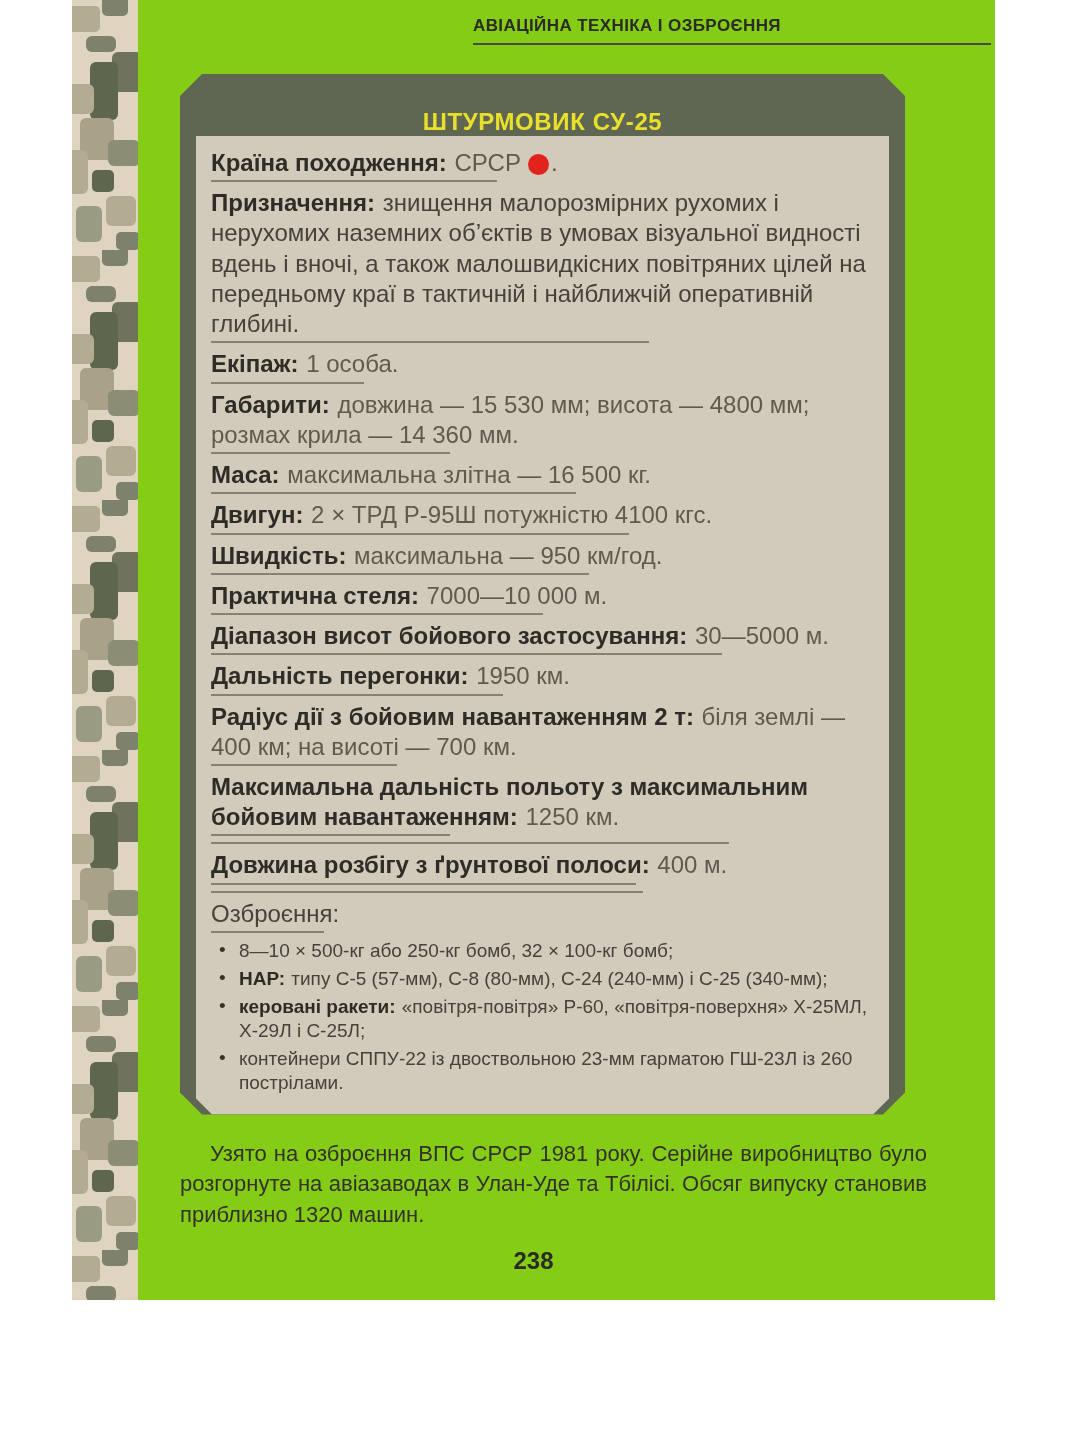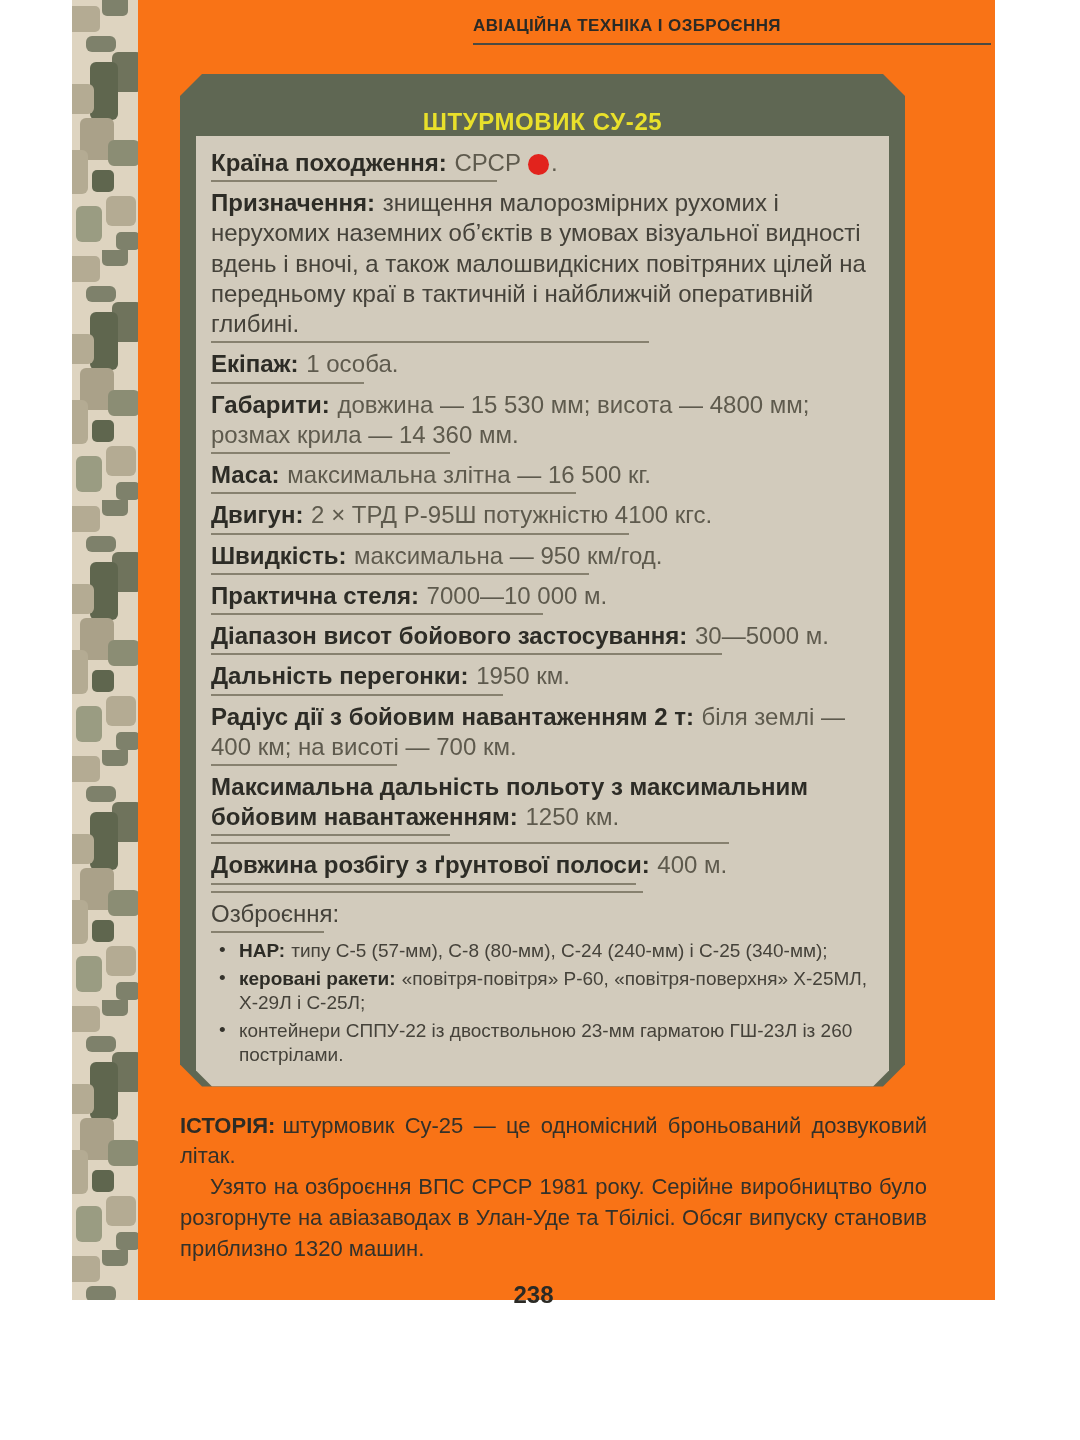--- a/index.html
+++ b/index.html
@@ -5,7 +5,7 @@
   html,body{margin:0;padding:0;background:#ffffff;}
   .stage{position:relative;width:1080px;height:1440px;background:#ffffff;overflow:hidden;
          font-family:"Liberation Sans","DejaVu Sans",sans-serif;}
-  .page{position:absolute;left:72px;top:0;width:923px;height:1300px;background:#f97316;}
+  .page{position:absolute;left:72px;top:0;width:923px;height:1300px;background:#84cc16;}
   .camo{position:absolute;left:0;top:0;width:66px;height:1300px;}
   
   .runhead{margin:16px 4px 0 401px;padding-bottom:7px;border-bottom:2px solid #4b4a42;}

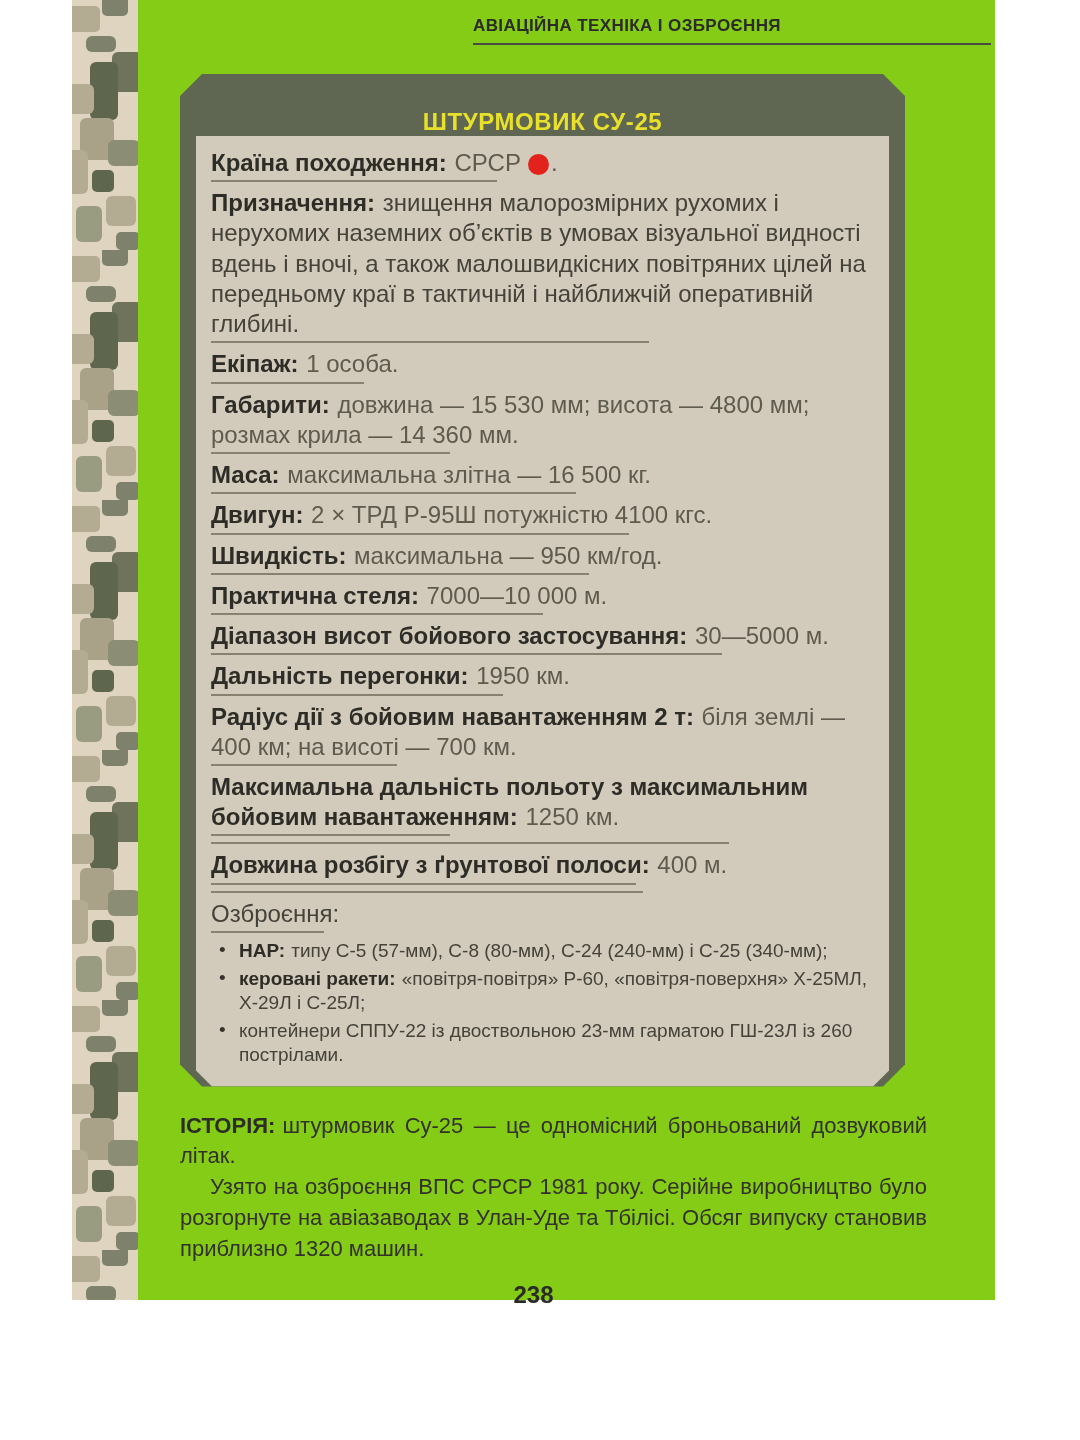--- a/index.html
+++ b/index.html
@@ -118,6 +118,7 @@
         <p class="spec"><span class="val plain">Озброєння:</span></p>
         <div class="rule" style="width:17%"></div>
 
+        <p class="blt"><span>8—10 × 500-кг або 250-кг бомб, 32 × 100-кг бомб;</span></p>
         <p class="blt"><b class="lb">НАР:</b><span class="val">типу С-5 (57-мм), С-8 (80-мм), С-24 (240-мм) і С-25 (340-мм);</span></p>
         <p class="blt"><b class="lb">керовані ракети:</b><span class="val">«повітря-повітря» Р-60, «повітря-поверхня» Х-25МЛ, Х-29Л і С-25Л;</span></p>
         <p class="blt"><span>контейнери СППУ-22 із двоствольною 23-мм гарматою ГШ-23Л із 260 пострілами.</span></p>

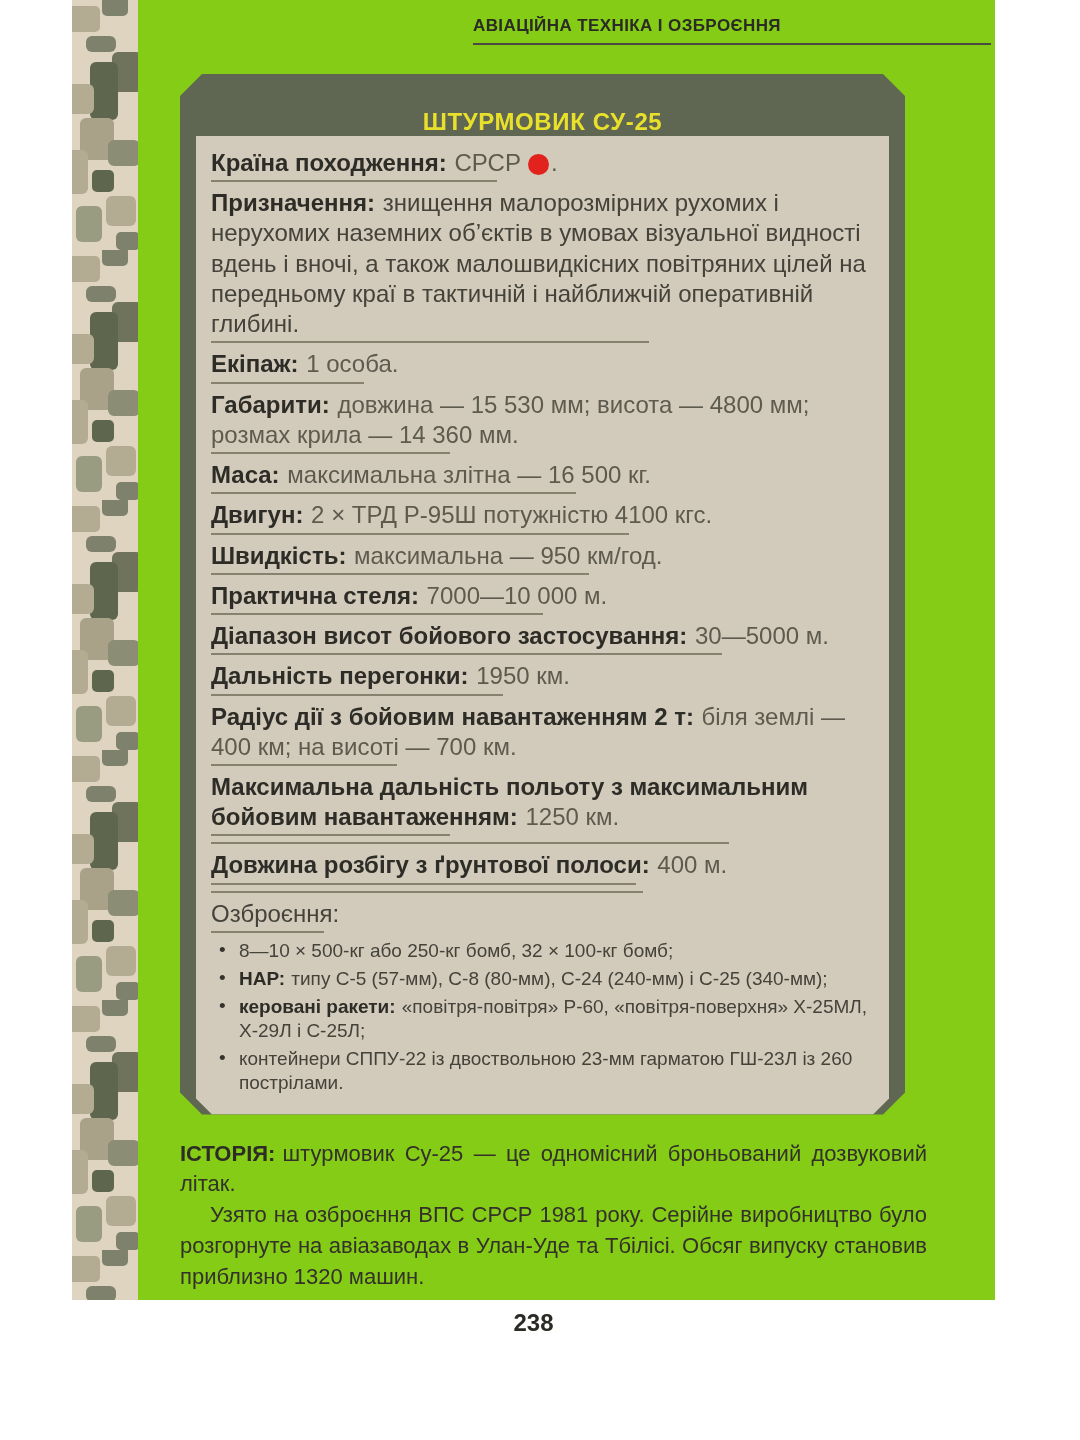--- a/index.html
+++ b/index.html
@@ -127,7 +127,6 @@
     </div>
 
     <div class="history">
-      <p><b class="lb">ІСТОРІЯ:</b><span>штурмовик Су-25 — це одномісний броньований дозвуковий літак.</span></p>
       <p class="p2"><span>Узято на озброєння ВПС СРСР 1981 року. Серійне виробництво було розгорнуте на авіазаводах в Улан-Уде та Тбілісі. Обсяг випуску становив приблизно 1320 машин.</span></p>
     </div>
 

